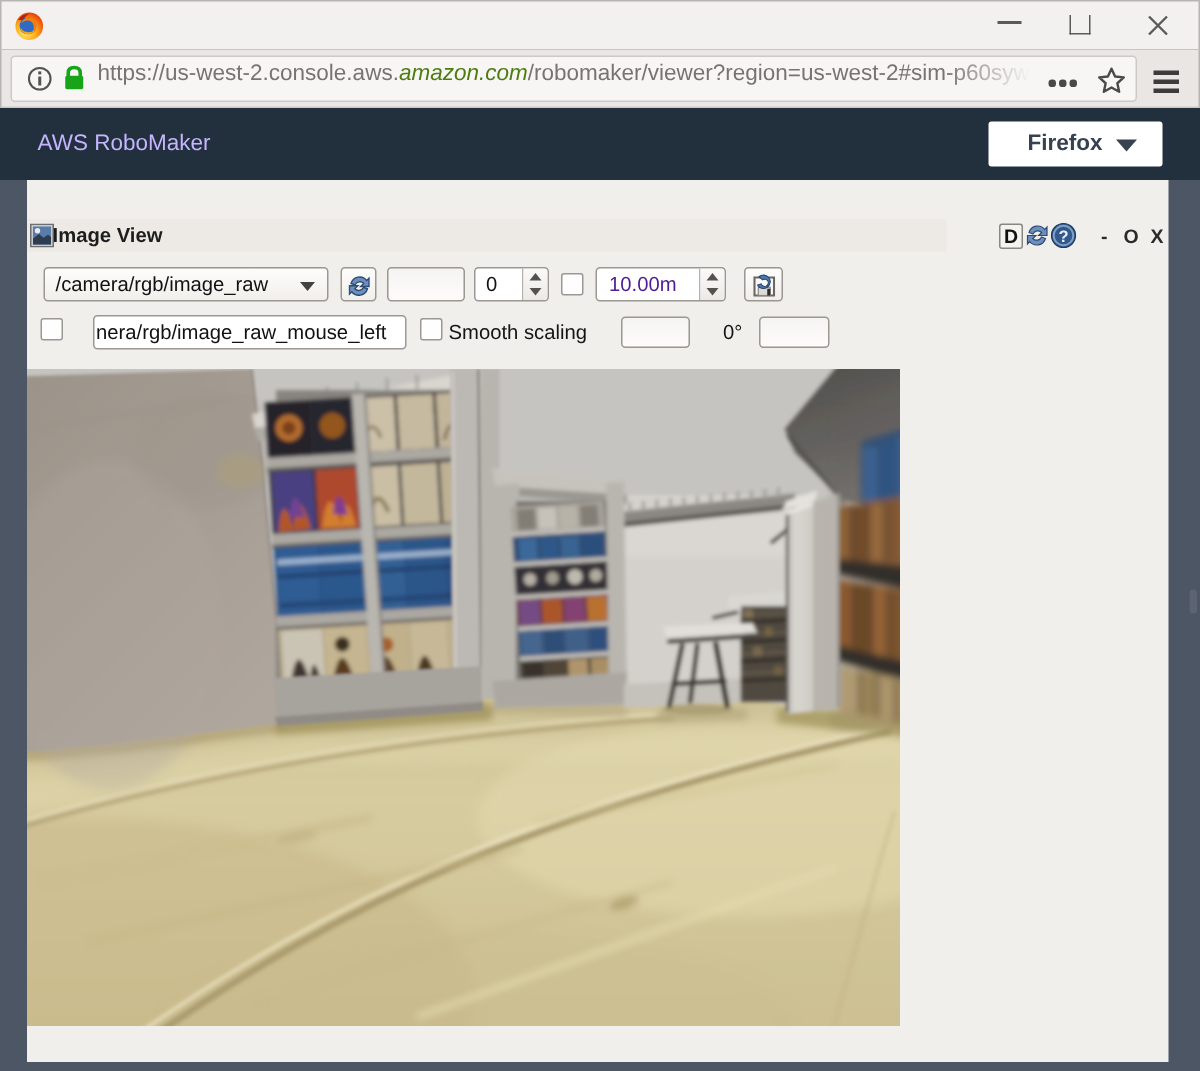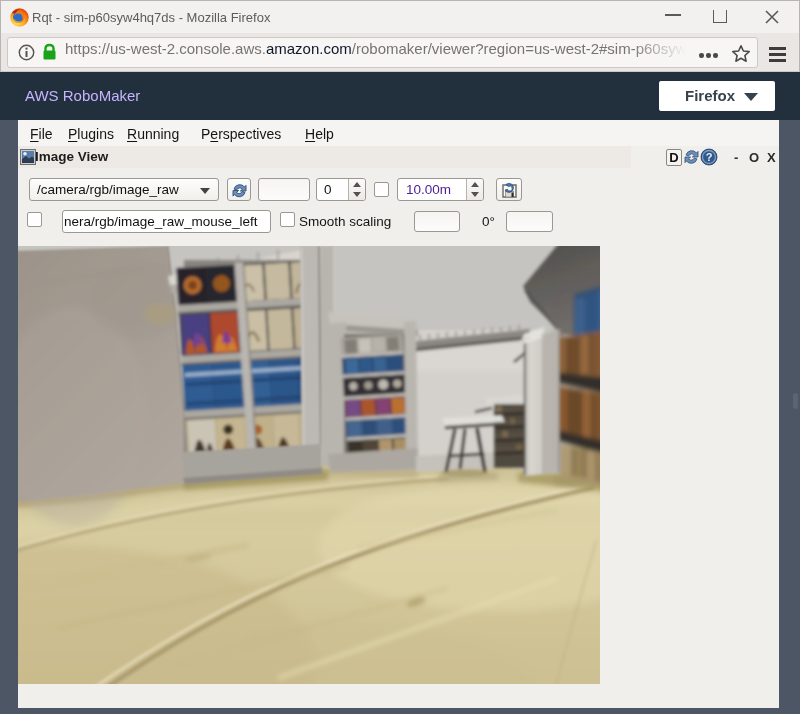--- a/index.html
+++ b/index.html
@@ -75,7 +75,6 @@
     <path d="M8.6 3.7 Q14.2 3.7 14.2 9.3 Q14.2 13.5 10.5 14.6 Q13 12.5 12.4 9 Q11.8 5.8 8.6 5.6 Q5.8 5.5 4.2 7.8 Q5 4.4 8.6 3.7 Z" fill="#f07f12"></path>
     <path d="M3.2 9.5 Q4.5 12.8 8 13.4 Q11 13.9 12.8 12 Q12 14.8 8.6 14.9 Q4.6 15 3.2 9.5 Z" fill="#f8a718"></path>
   </svg>
-  <div class="abs" id="titletext">Rqt - sim-p60syw4hq7ds - Mozilla Firefox</div>
   <div class="abs winbtn" style="left:664px; top:13px; width:16px; height:2px; background:#5a5a58;"></div>
   <div class="abs winbtn" style="left:712px; top:9px; width:14px; height:13px; border:1.5px solid #5a5a58; border-top:none;"></div>
   <svg class="abs" style="left:764px; top:9px" width="14" height="14" viewBox="0 0 14 14">

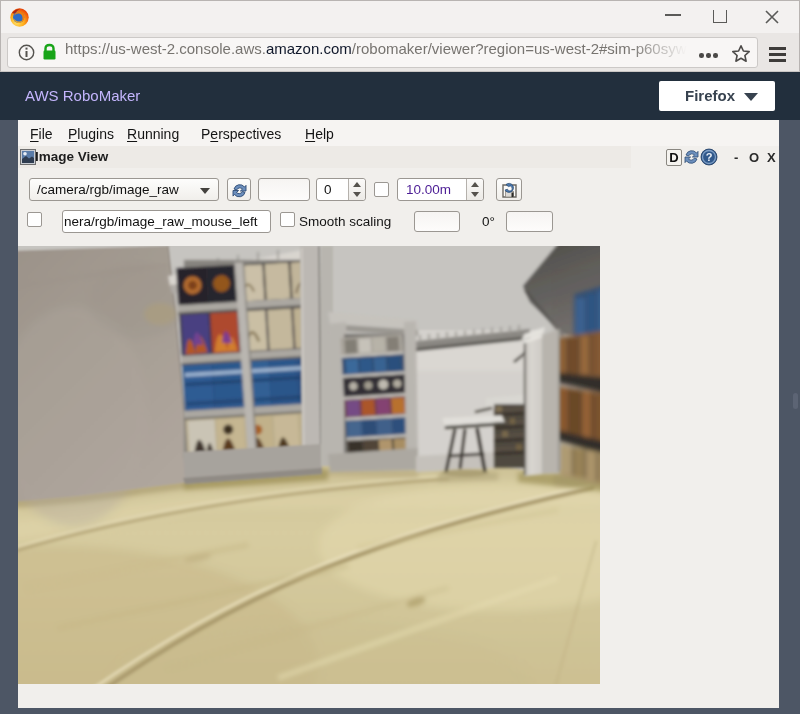--- a/index.html
+++ b/index.html
@@ -17,7 +17,7 @@
   #urlfield { left:6px; top:4px; width:751px; height:31px; background:#f8f6f5; border:1px solid #ccc9c7; border-radius:3px; }
   #urltext { left:64px; top:7px; font-size:15px; color:#777470; white-space:nowrap; width:628px; overflow:hidden;
      -webkit-mask-image:linear-gradient(to right, #000 90%, transparent 99%); }
-  #urltext b { color:#0f172a; font-weight:normal; }
+  #urltext b { color:#4d7c0f; font-weight:normal;font-style:italic; }
 
   
   #awsbar { left:0; top:72px; width:800px; height:48px; background:#222f3d; }

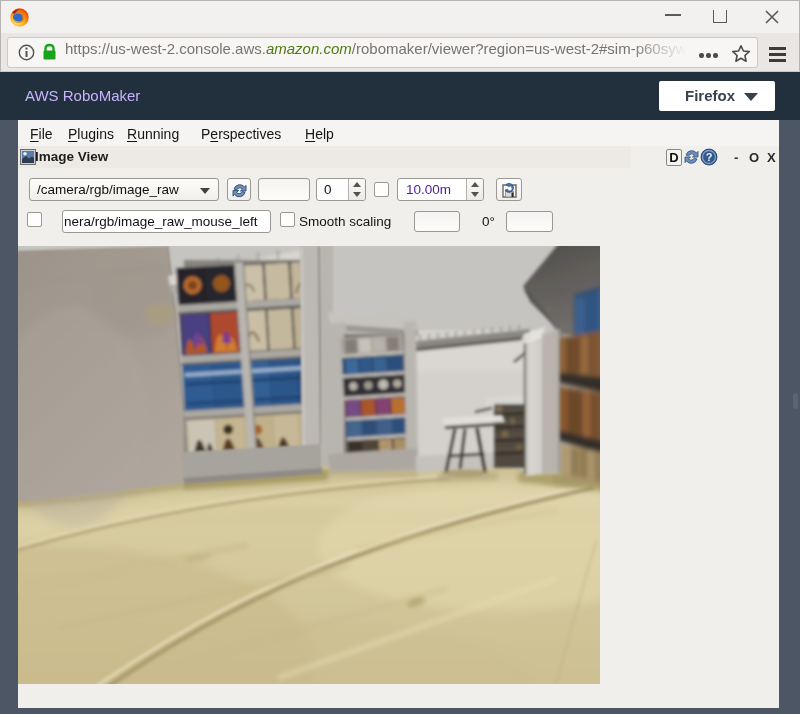--- a/index.html
+++ b/index.html
@@ -111,13 +111,6 @@
 
 <div class="abs" id="content">
   <div class="abs" id="rqtwin">
-    <div class="abs" id="menubar">
-      <span class="menuitem" style="left:12px"><u>F</u>ile</span>
-      <span class="menuitem" style="left:50px"><u>P</u>lugins</span>
-      <span class="menuitem" style="left:109px"><u>R</u>unning</span>
-      <span class="menuitem" style="left:183px">P<u>e</u>rspectives</span>
-      <span class="menuitem" style="left:287px"><u>H</u>elp</span>
-    </div>
     <div class="abs" id="paneltitle">
       <svg class="abs" style="left:2px;top:3px" width="16" height="16" viewBox="0 0 16 16">
         <rect x="0.5" y="0.5" width="15" height="15" fill="#c8ccd2" stroke="#6e6e6e"></rect>

